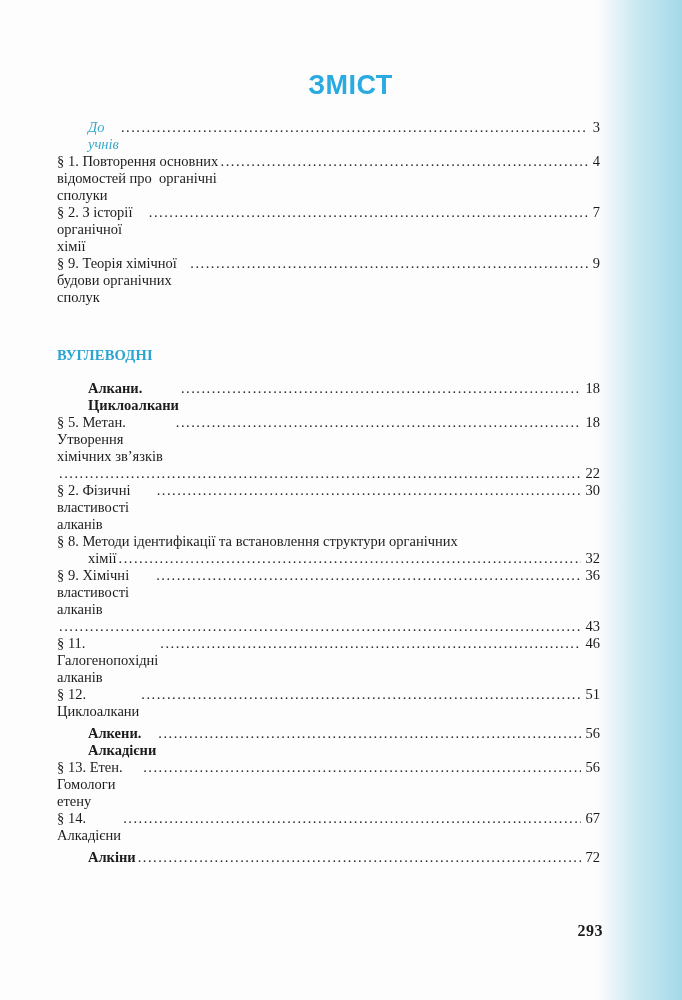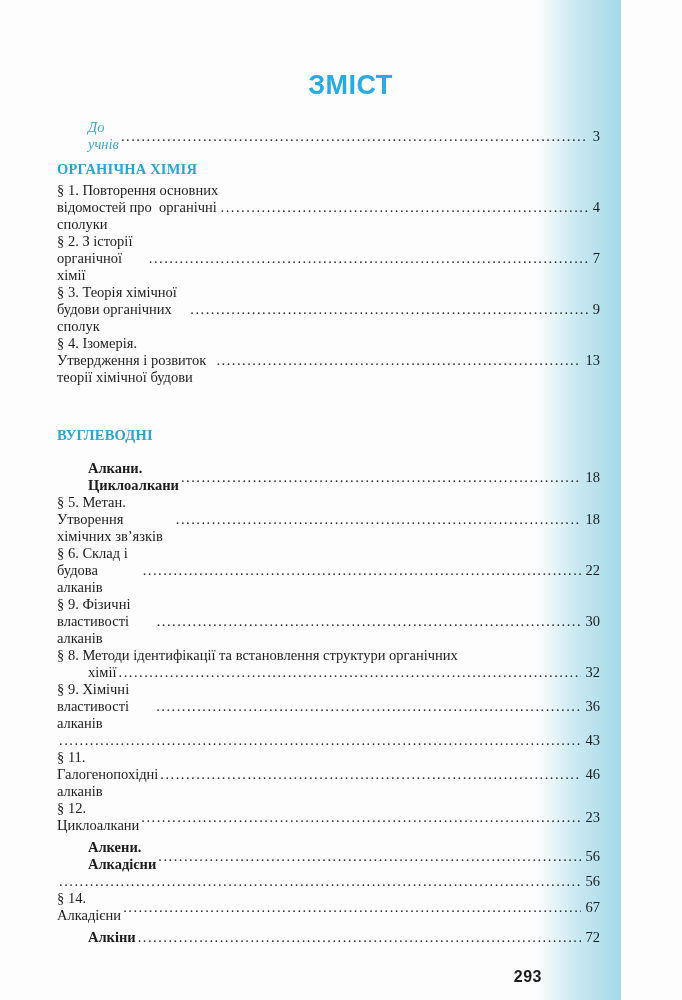--- a/index.html
+++ b/index.html
@@ -14,7 +14,7 @@
   .page {
     position: absolute;
     inset: 0;
-    width: 621px;
+    width: 682px;
     height: 1000px;
     background: #fdfdfd;
   }

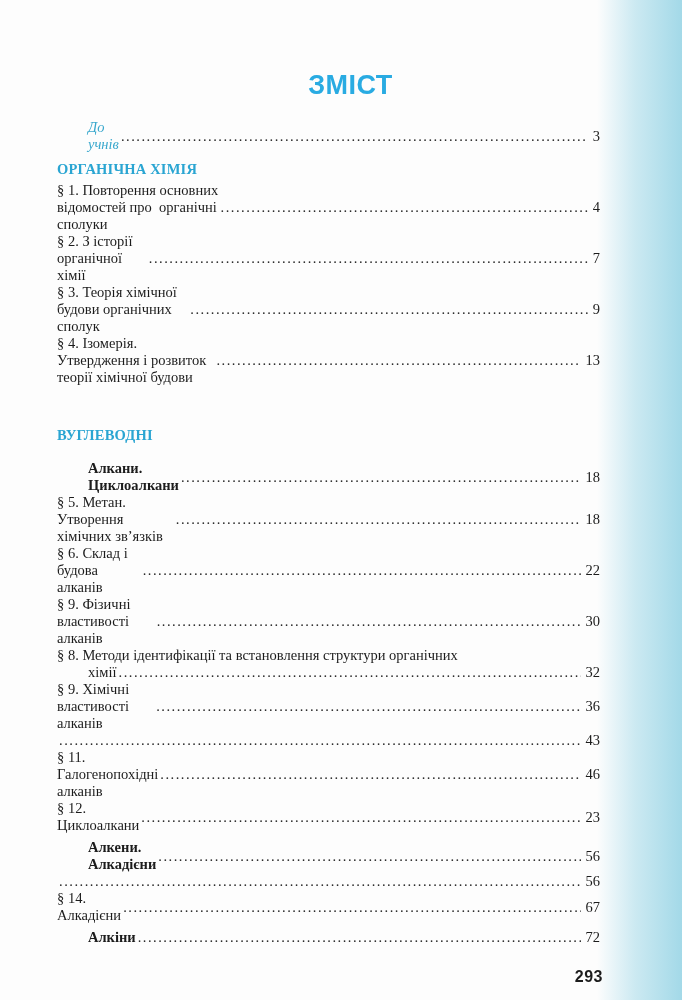--- a/index.html
+++ b/index.html
@@ -49,7 +49,7 @@
   .toc-list { margin-top: 20px; }
   .row {
     display: flex;
-    align-items: center;
+    align-items: flex-start;
     font-size: 14.5px;
     line-height: 17px;
     min-height: 17px;

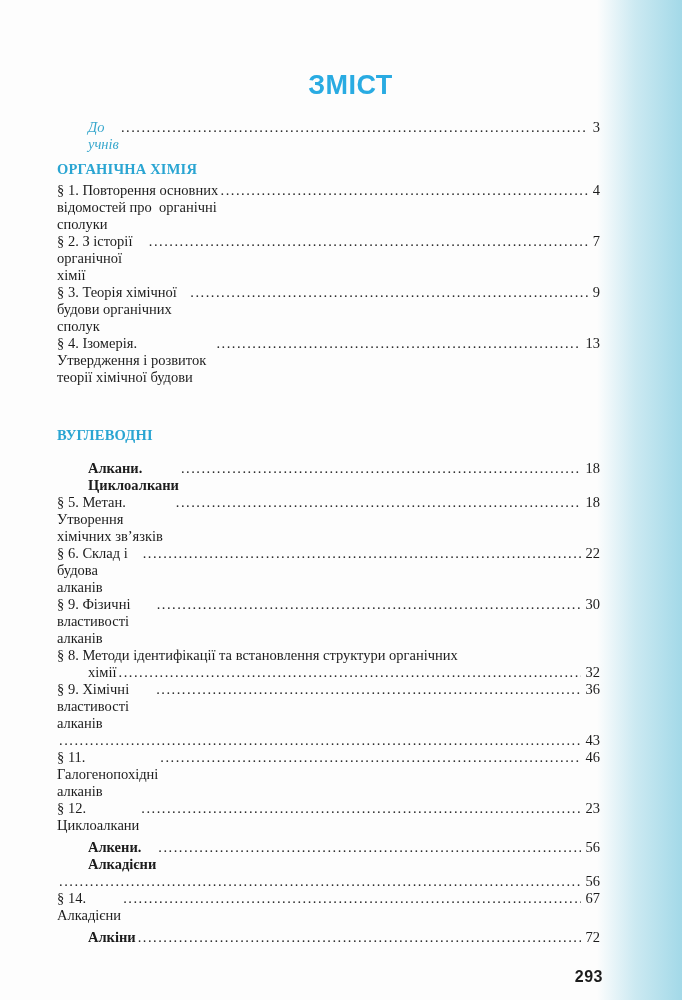--- a/index.html
+++ b/index.html
@@ -117,9 +117,6 @@
           <span class="leader"></span>
           <span class="pagenum">3</span>
         </div>
-        <div class="row heading">
-          <span class="label">ОРГАНІЧНА ХІМІЯ</span>
-        </div>
         <div class="row entry">
           <span class="label">§ 1. Повторення основних відомостей про  органічні сполуки</span>
           <span class="leader"></span>

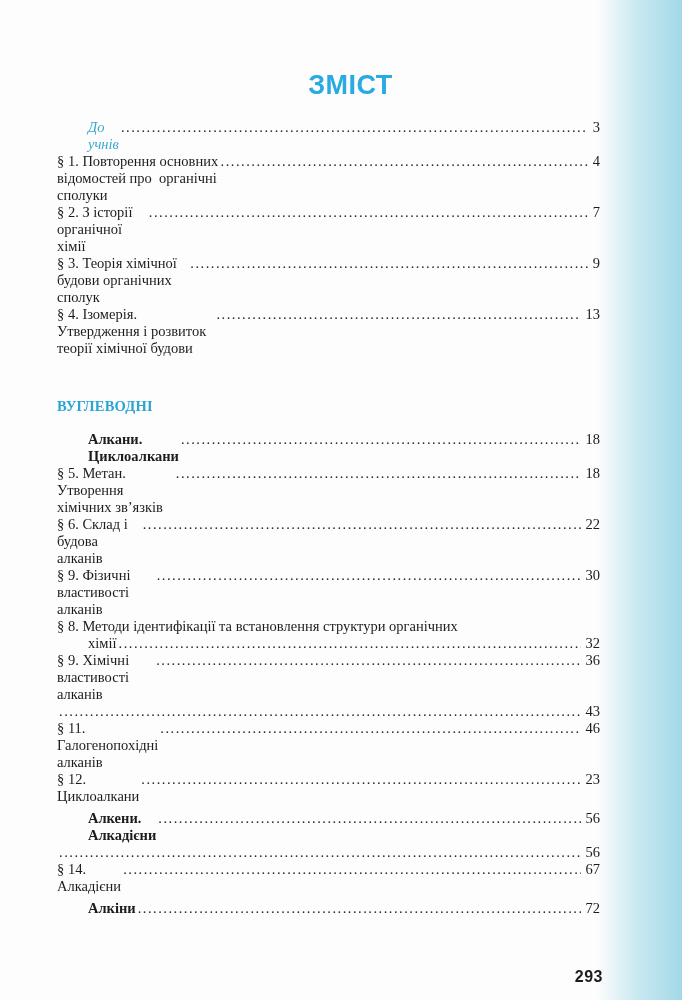--- a/index.html
+++ b/index.html
@@ -128,7 +128,7 @@
           <span class="pagenum">7</span>
         </div>
         <div class="row entry">
-          <span class="label">§ 3. Теорія хімічної будови органічних сполук</span>
+          <span class="label">§ 9. Теорія хімічної будови органічних сполук</span>
           <span class="leader"></span>
           <span class="pagenum">9</span>
         </div>

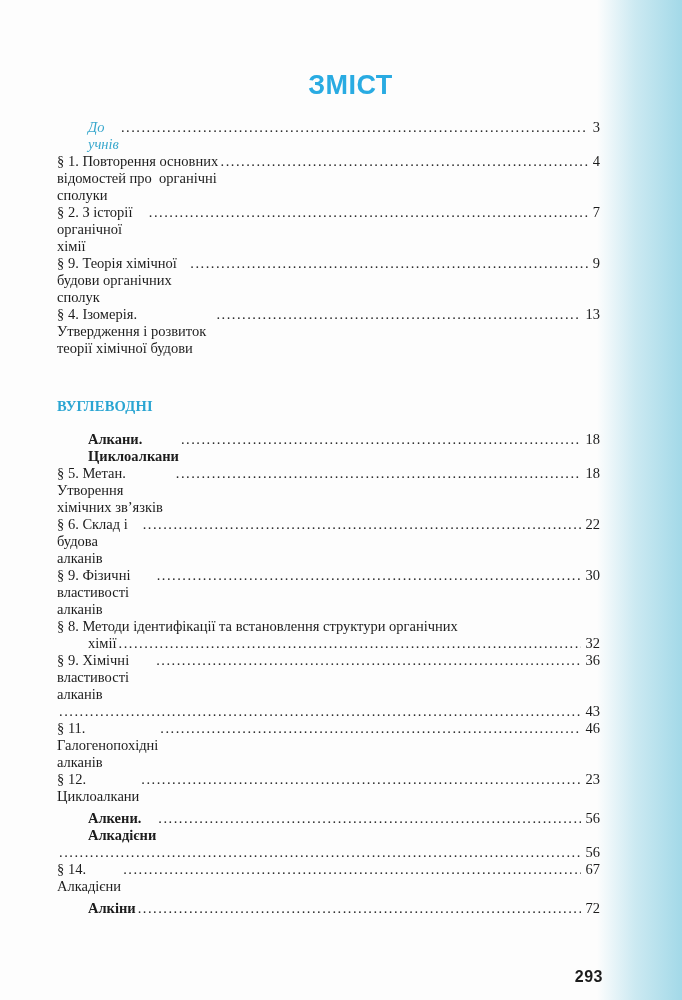--- a/index.html
+++ b/index.html
@@ -132,11 +132,6 @@
           <span class="leader"></span>
           <span class="pagenum">9</span>
         </div>
-        <div class="row entry">
-          <span class="label">§ 4. Ізомерія. Утвердження і розвиток теорії хімічної будови</span>
-          <span class="leader"></span>
-          <span class="pagenum">13</span>
-        </div>
         <div class="row heading gap-l">
           <span class="label">ВУГЛЕВОДНІ</span>
         </div>

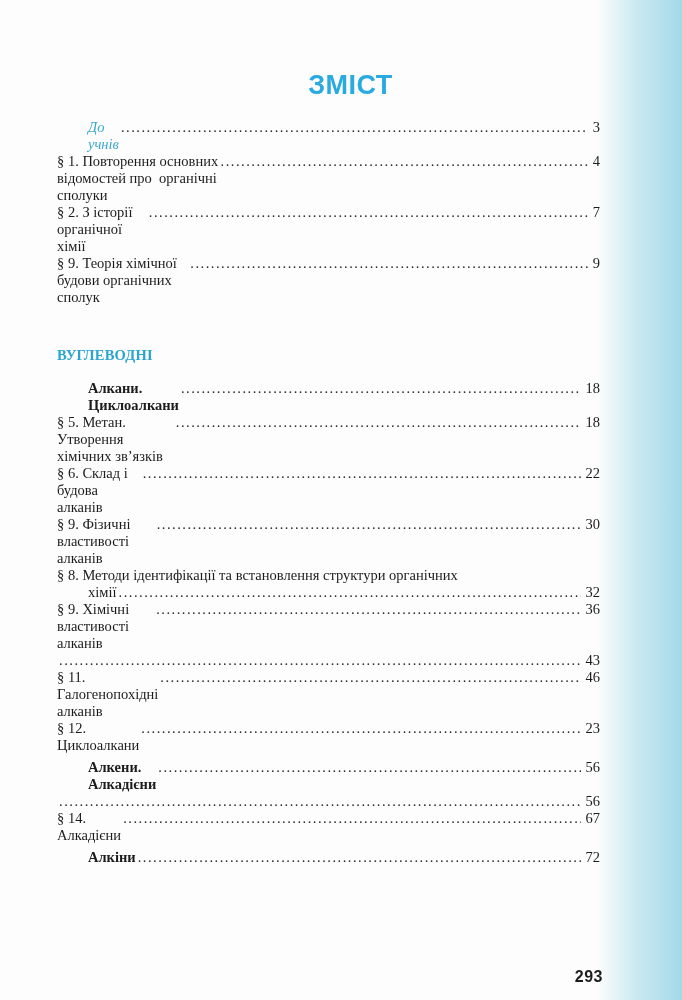--- a/index.html
+++ b/index.html
@@ -146,7 +146,6 @@
           <span class="pagenum">18</span>
         </div>
         <div class="row entry">
-          <span class="label">§ 6. Склад і будова алканів</span>
           <span class="leader"></span>
           <span class="pagenum">22</span>
         </div>

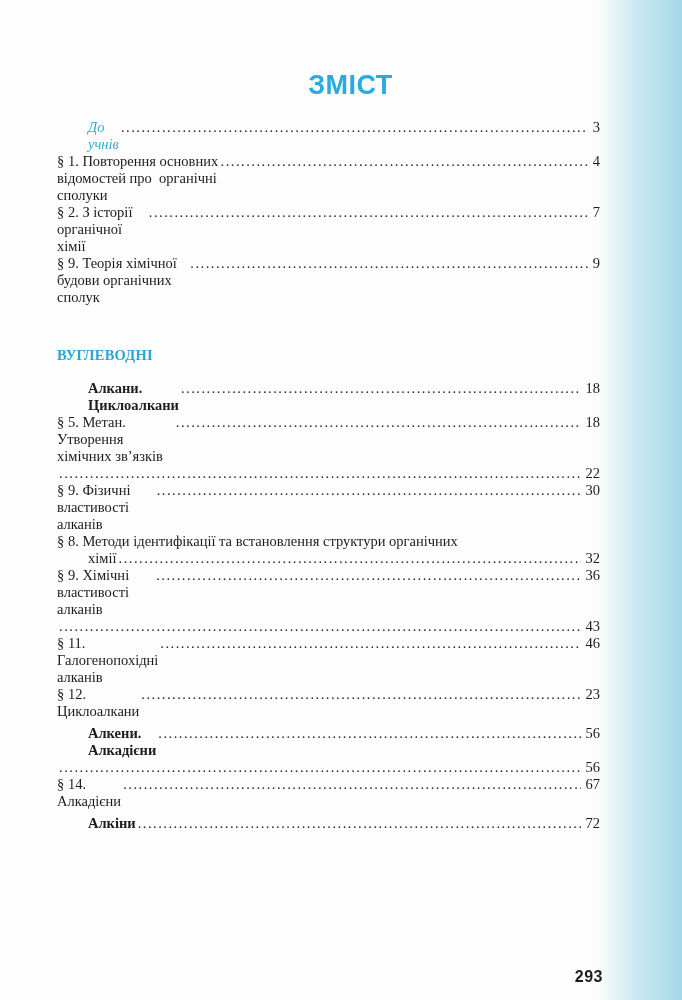--- a/index.html
+++ b/index.html
@@ -150,7 +150,7 @@
           <span class="pagenum">22</span>
         </div>
         <div class="row entry">
-          <span class="label">§ 9. Фізичні властивості алканів</span>
+          <span class="label">§ 2. Фізичні властивості алканів</span>
           <span class="leader"></span>
           <span class="pagenum">30</span>
         </div>

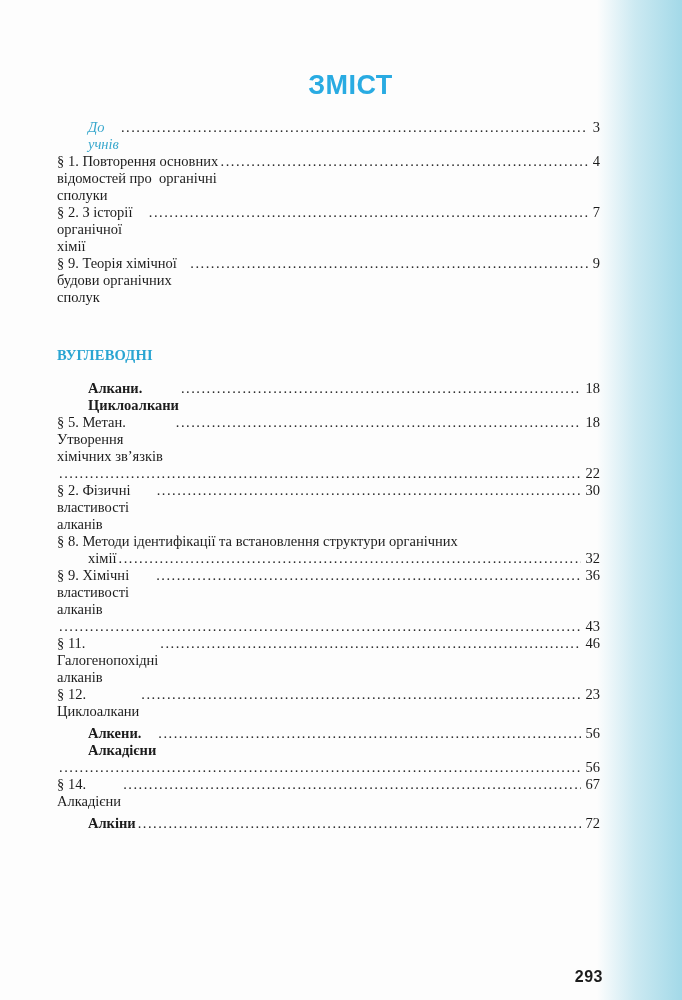--- a/index.html
+++ b/index.html
@@ -179,7 +179,7 @@
         <div class="row entry">
           <span class="label">§ 12. Циклоалкани</span>
           <span class="leader"></span>
-          <span class="pagenum">23</span>
+          <span class="pagenum">51</span>
         </div>
         <div class="row subheading">
           <span class="label">Алкени. Алкадієни</span>

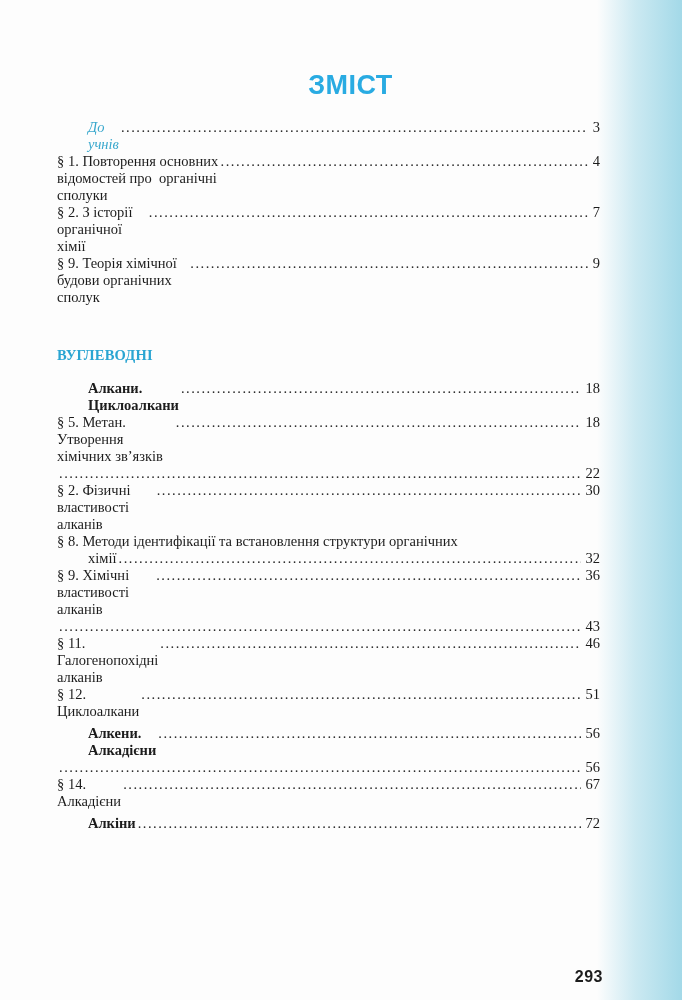--- a/index.html
+++ b/index.html
@@ -187,6 +187,7 @@
           <span class="pagenum">56</span>
         </div>
         <div class="row entry">
+          <span class="label">§ 13. Етен. Гомологи етену</span>
           <span class="leader"></span>
           <span class="pagenum">56</span>
         </div>

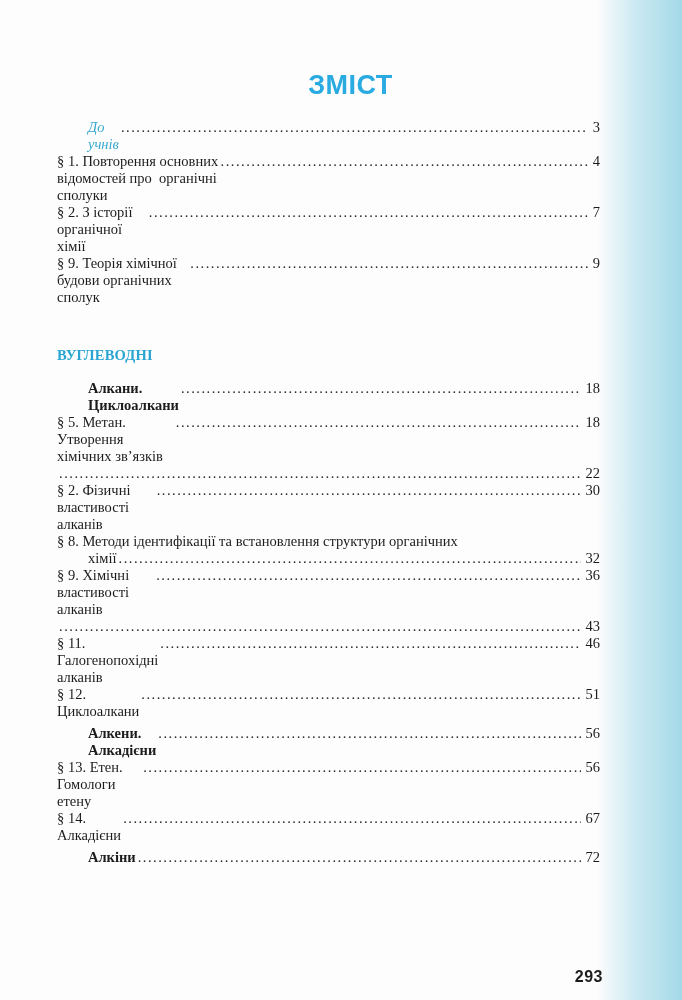--- a/index.html
+++ b/index.html
@@ -94,13 +94,12 @@
     position: absolute;
     top: 922px;
     right: 79px;
-    font-family: Liberation Sans, sans-serif;
+    font-family: Liberation Serif, serif;
     font-weight: 700;
     font-size: 16px;
     line-height: 17px;
     letter-spacing: 0.5px;
     color: #1c1c1c;
-    margin-top: 46px;
   }
 </style>
 </head>

